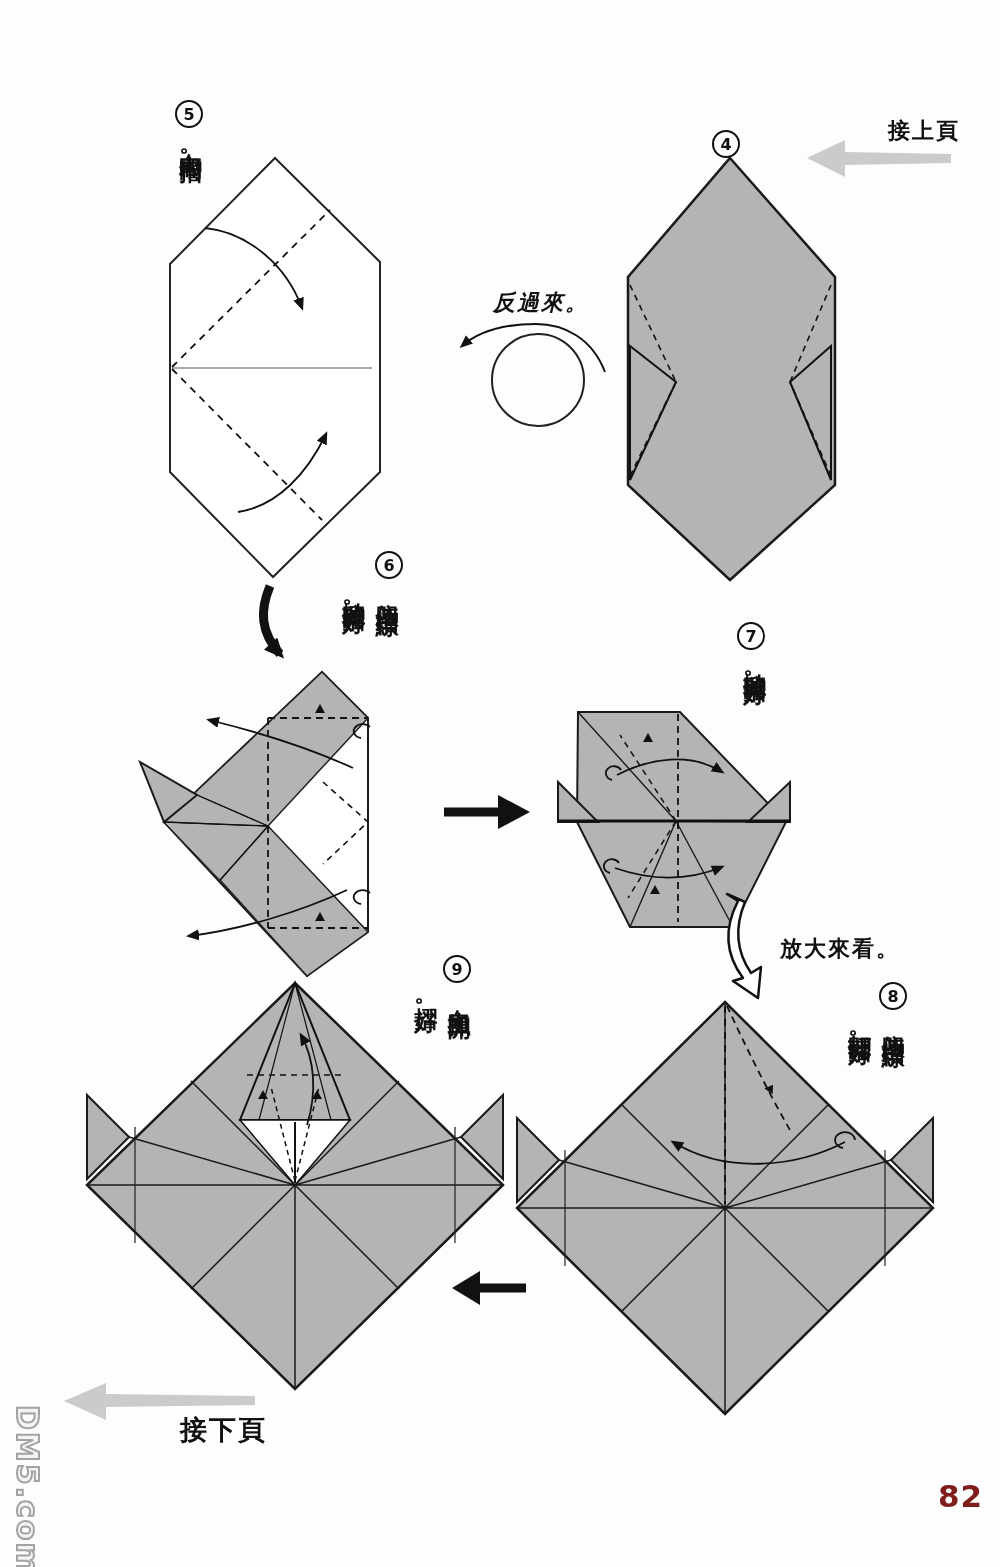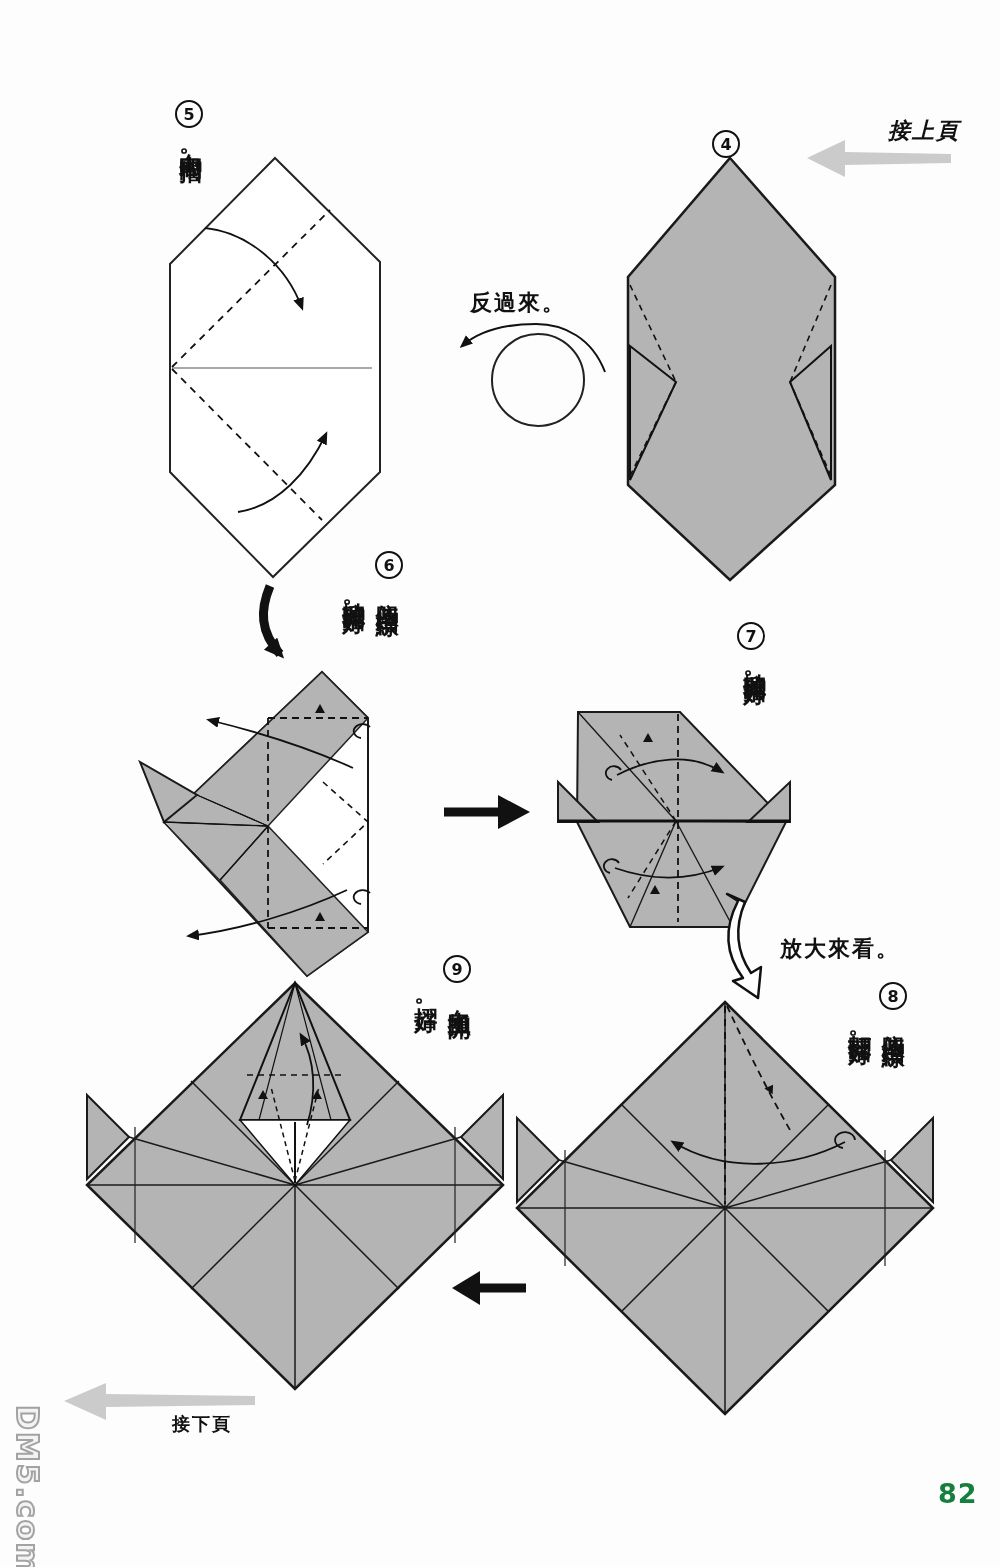--- a/index.html
+++ b/index.html
@@ -33,7 +33,7 @@
 
 <div id="page">
 
-  <div class="htext" style="left:888px; top:116px;font-style:italic;">接上頁</div>
+  <div class="htext" style="left:888px; top:116px;">接上頁</div>
   <svg class="abs" style="left:805px; top:136px;" width="150" height="44">
     <polygon points="2,22 40,4 40,16 146,18 146,27 40,29 40,41" fill="#cbcbcb"></polygon>
   </svg>

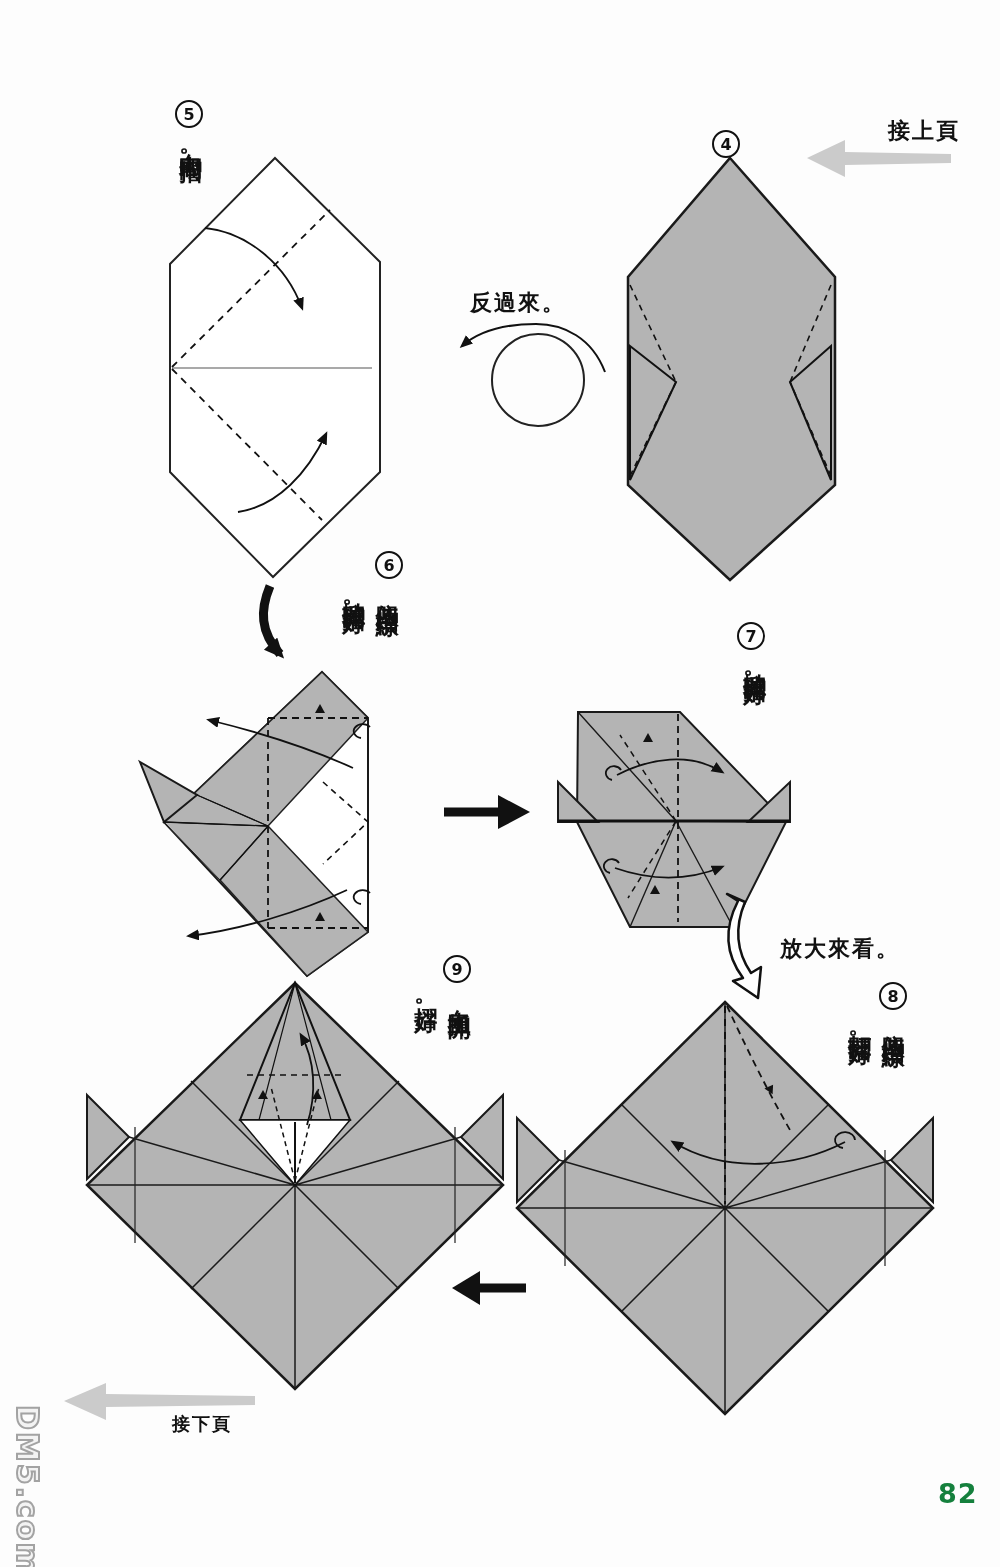--- a/index.html
+++ b/index.html
@@ -49,7 +49,7 @@
     <path d="M221,326 L180,232" stroke="#111" stroke-width="1.6" stroke-dasharray="6 5" fill="none"></path>
   </svg>
 
-  <div class="htext" style="left:470px; top:288px;">反過來。</div>
+  <div class="htext" style="left:493px; top:288px;font-style:italic;">反過來。</div>
   <svg class="abs" style="left:440px; top:300px;" width="175" height="140">
     <defs>
       <marker id="mto" markerWidth="15" markerHeight="13" refX="10" refY="5.5" orient="auto" markerUnits="userSpaceOnUse">

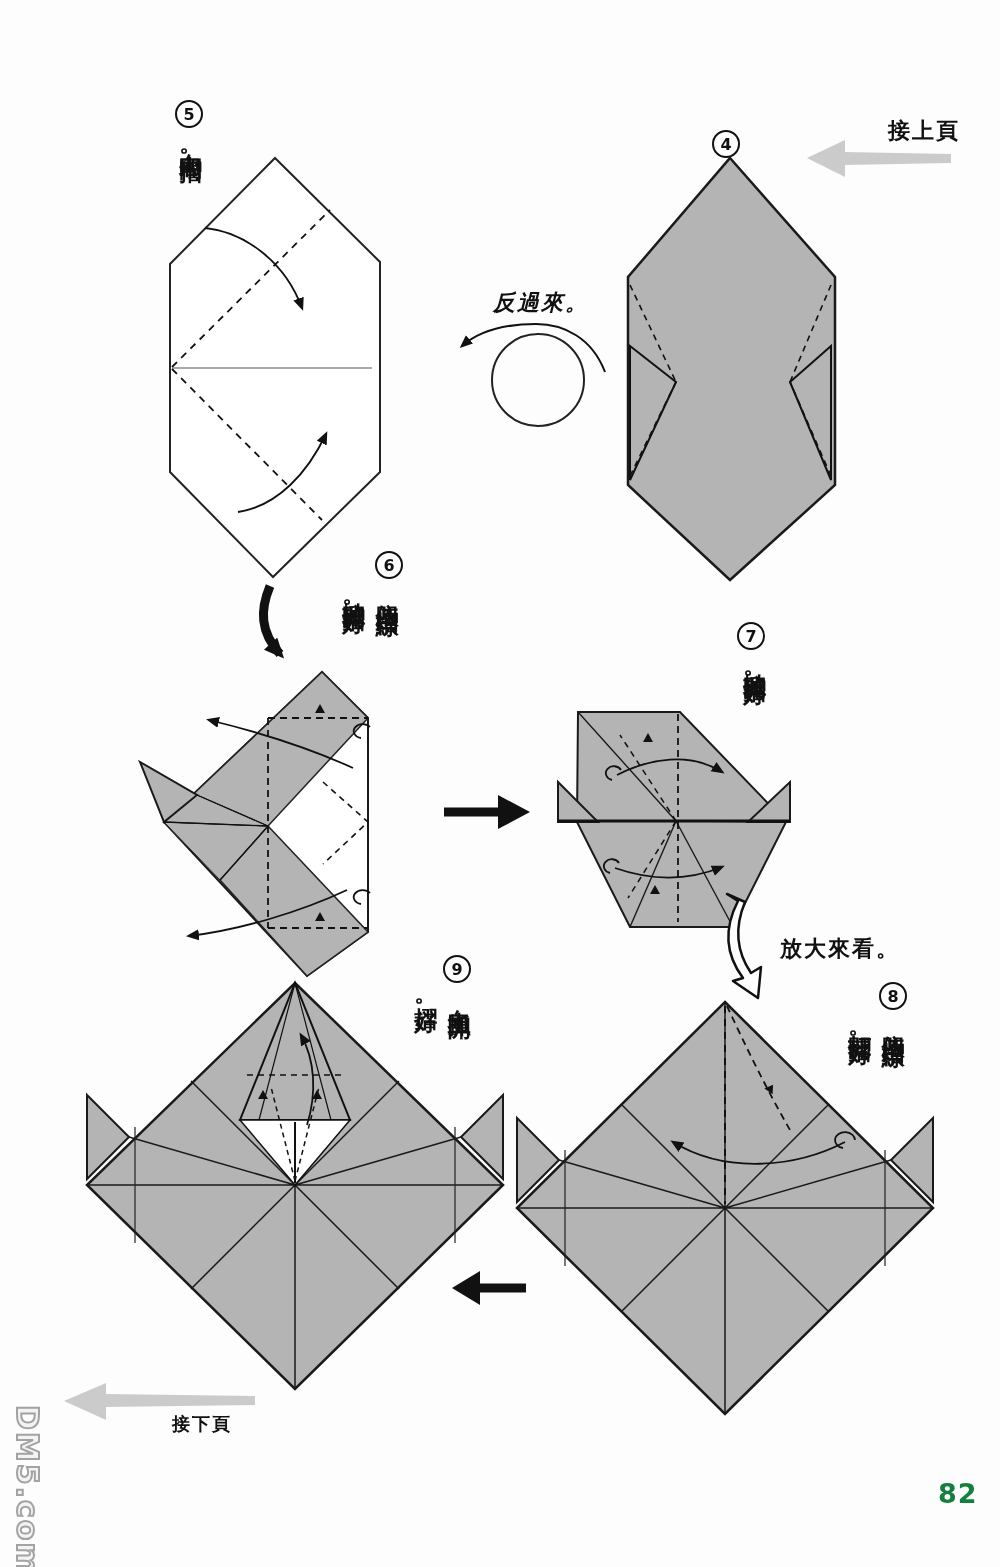--- a/index.html
+++ b/index.html
@@ -215,7 +215,7 @@
   <svg class="abs" style="left:60px; top:1380px;" width="200" height="42">
     <polygon points="4,21 46,3 46,14 195,16 195,25 46,27 46,40" fill="#cbcbcb"></polygon>
   </svg>
-  <div class="htext" style="left:172px; top:1412px; font-size:18px;">接下頁</div>
+  <div class="htext" style="left:180px; top:1412px; font-size:27px;">接下頁</div>
 
   <div class="page-num" style="left:938px; top:1478px;">82</div>
 

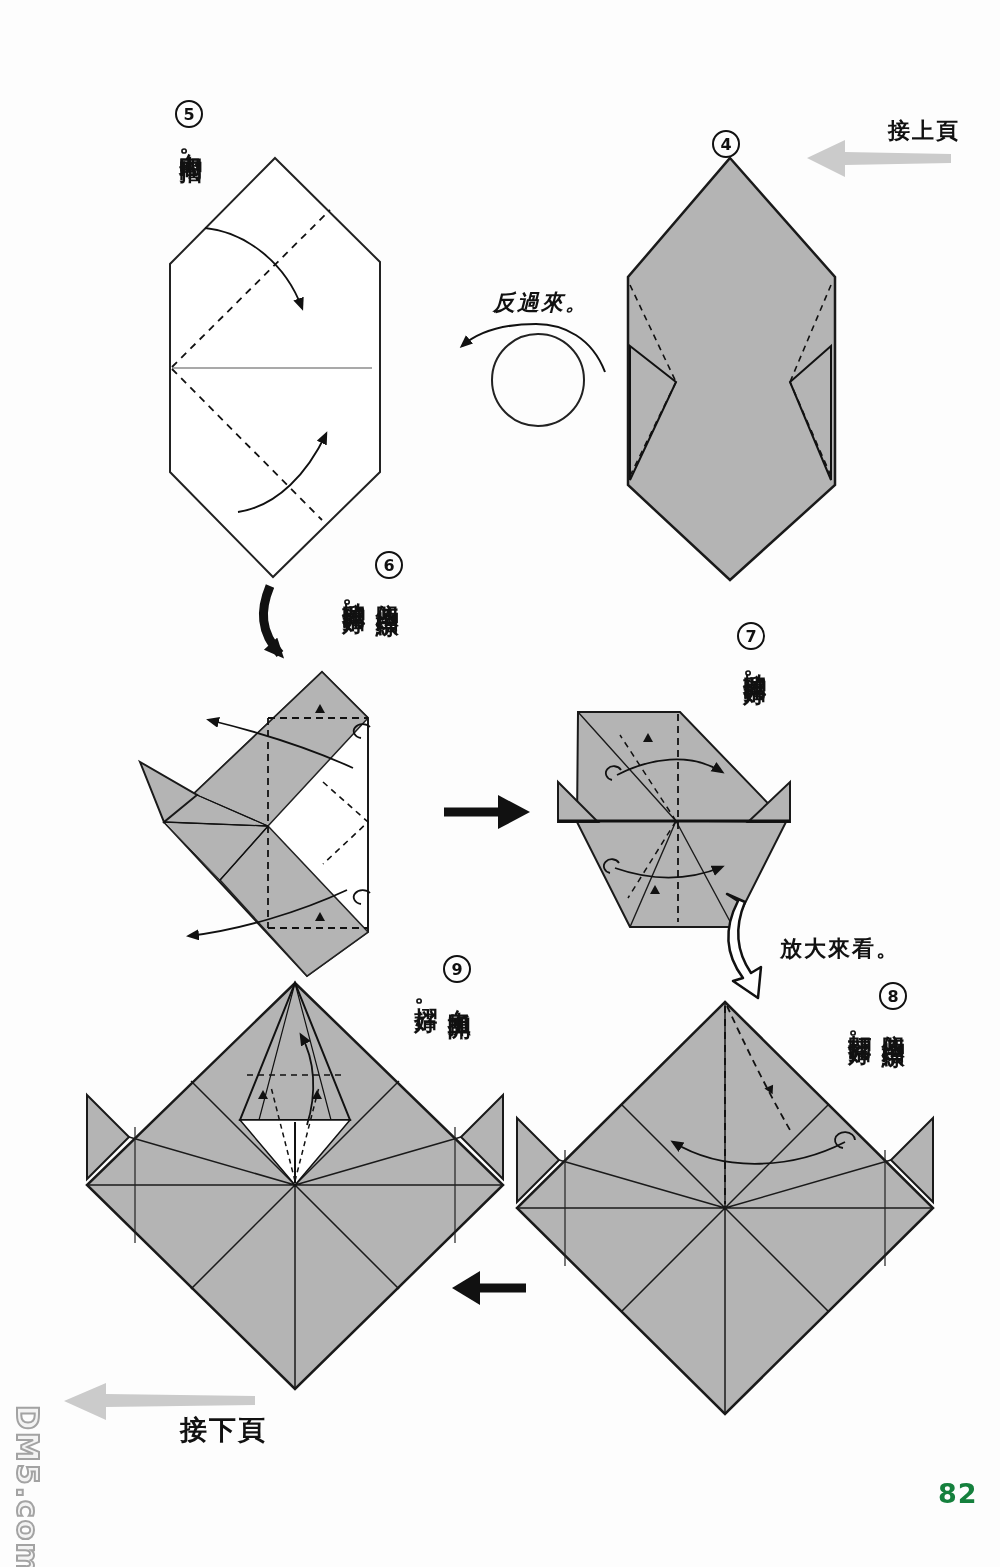--- a/index.html
+++ b/index.html
@@ -21,7 +21,7 @@
   }
   .vcol { display:block; }
   .htext { position:absolute; font-size:22px; font-weight:600; color:#111; letter-spacing:2px; }
-  .page-num { position:absolute; font-size:27px; font-weight:bold; color:#15803d; letter-spacing:1px; }
+  .page-num { position:absolute; font-size:31px; font-weight:bold; color:#7f1d1d; letter-spacing:1px; }
   .watermark {
     position:absolute; writing-mode:vertical-rl; font-size:30px; font-weight:bold;
     color:#f2f2f2; -webkit-text-stroke:2px #9a9a9a; letter-spacing:2px; opacity:.9;

